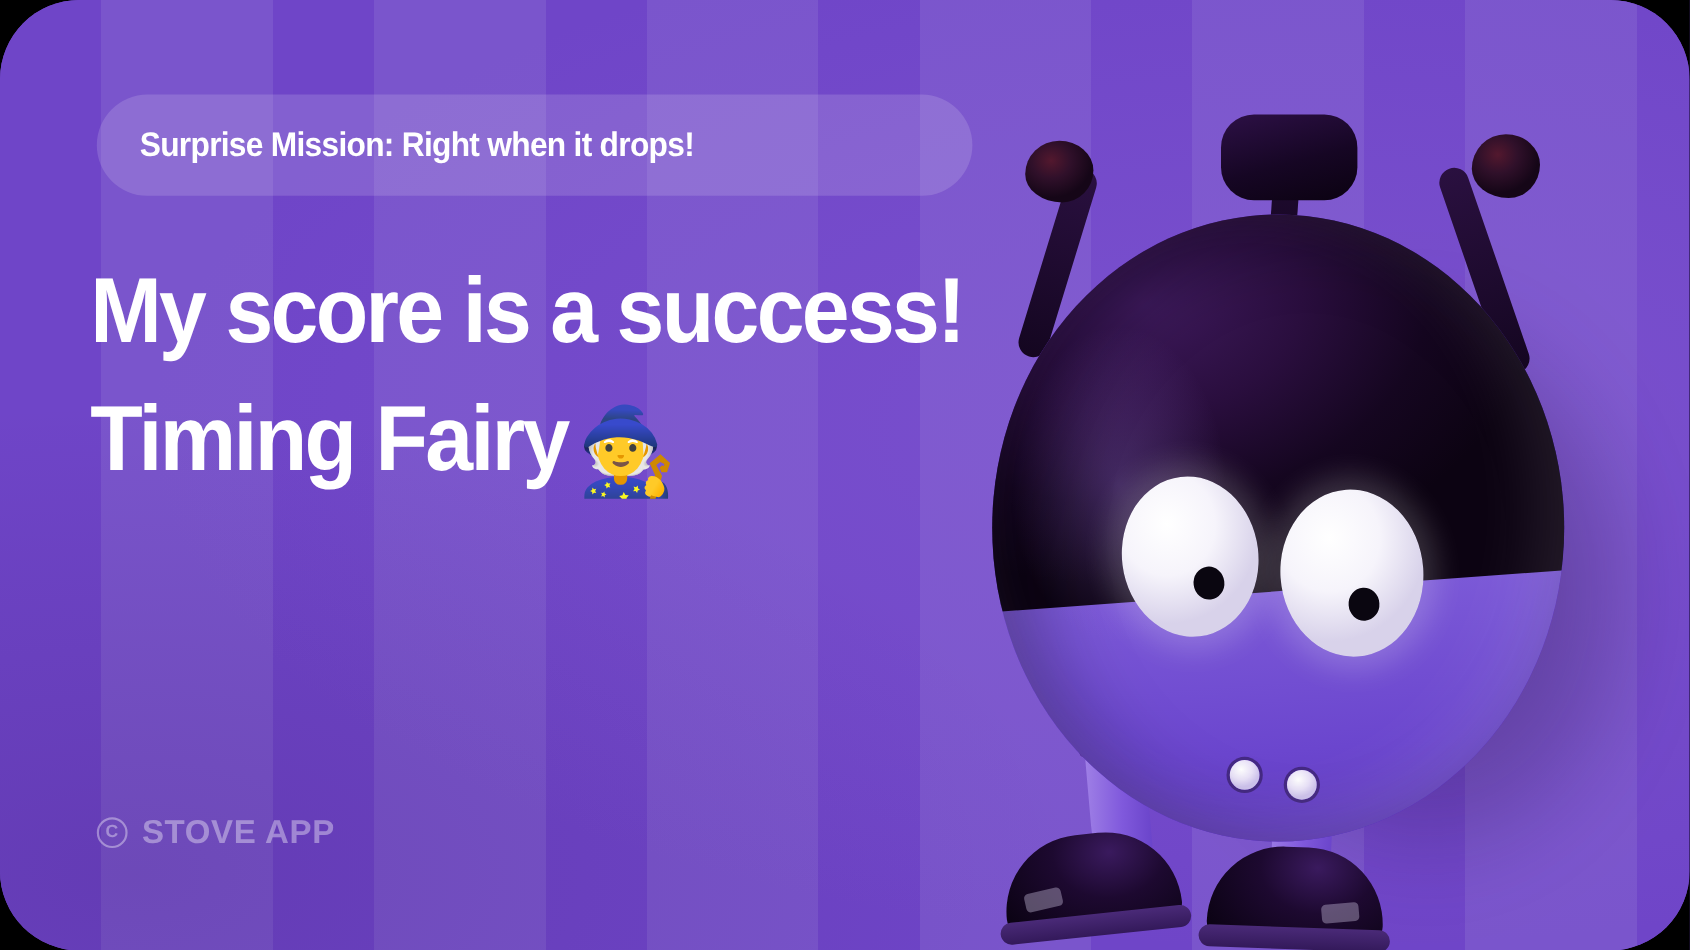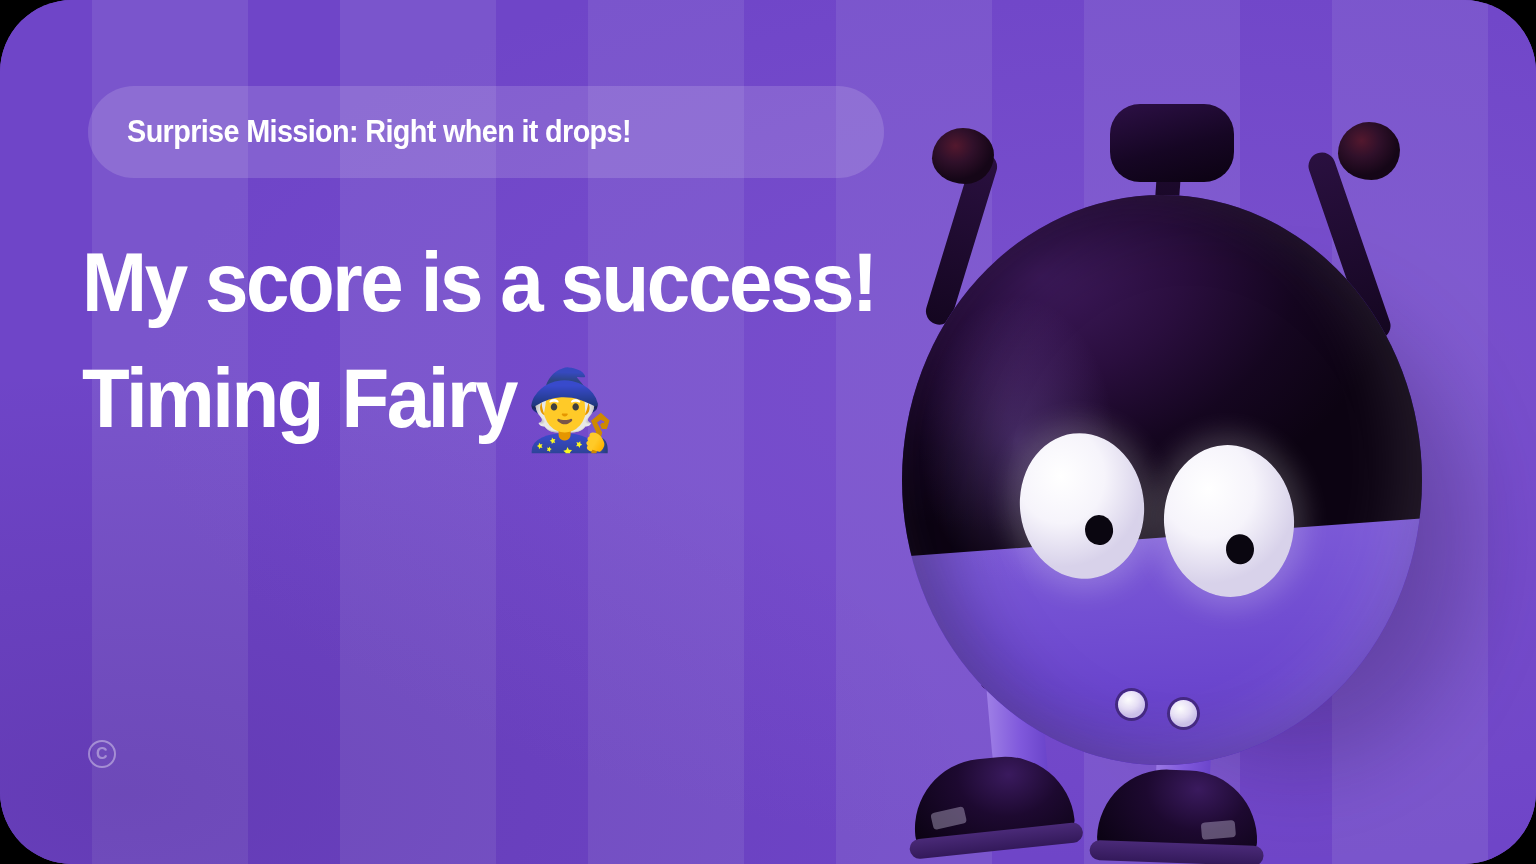--- a/index.html
+++ b/index.html
@@ -328,6 +328,7 @@
 
     <div class="footer">
       <span class="copy-mark">C</span>
+      <span>STOVE APP</span>
     </div>
 
   </div>

